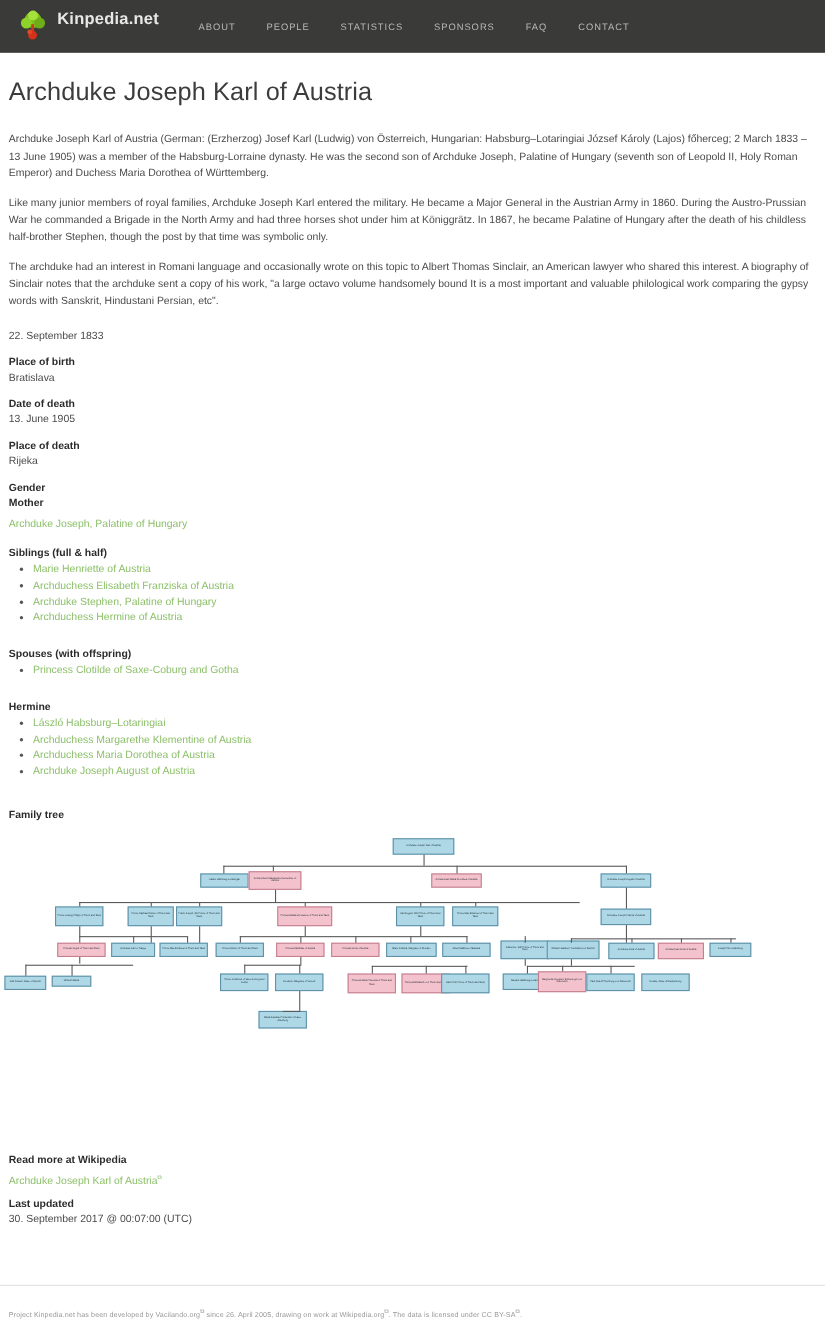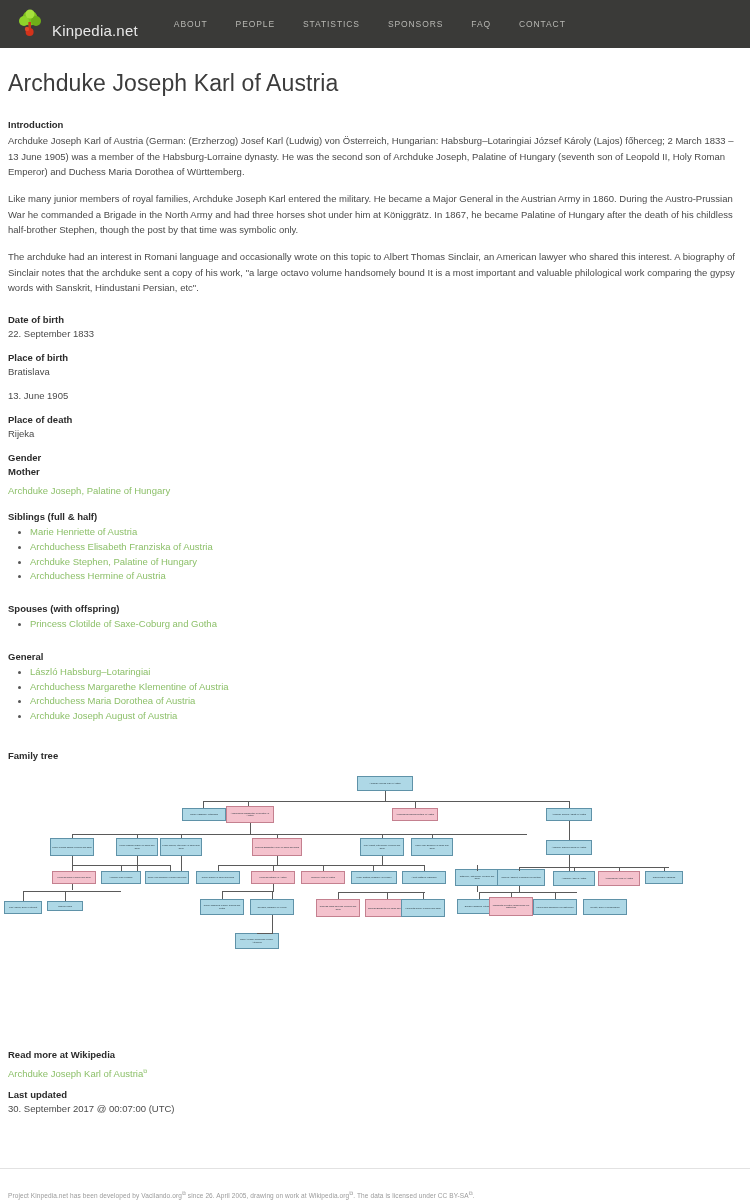--- a/index.html
+++ b/index.html
@@ -22,8 +22,9 @@
     padding:0 8px;
   }
   .brand {
-    display:flex; align-items:flex-end; gap:8px;
+    display:flex; align-items:flex-start; gap:8px;
     padding:0 8px;
+    font-weight:bold;
   }
   .logo { width:28px; height:30px; position:relative; display:block; }
   .brand-name {

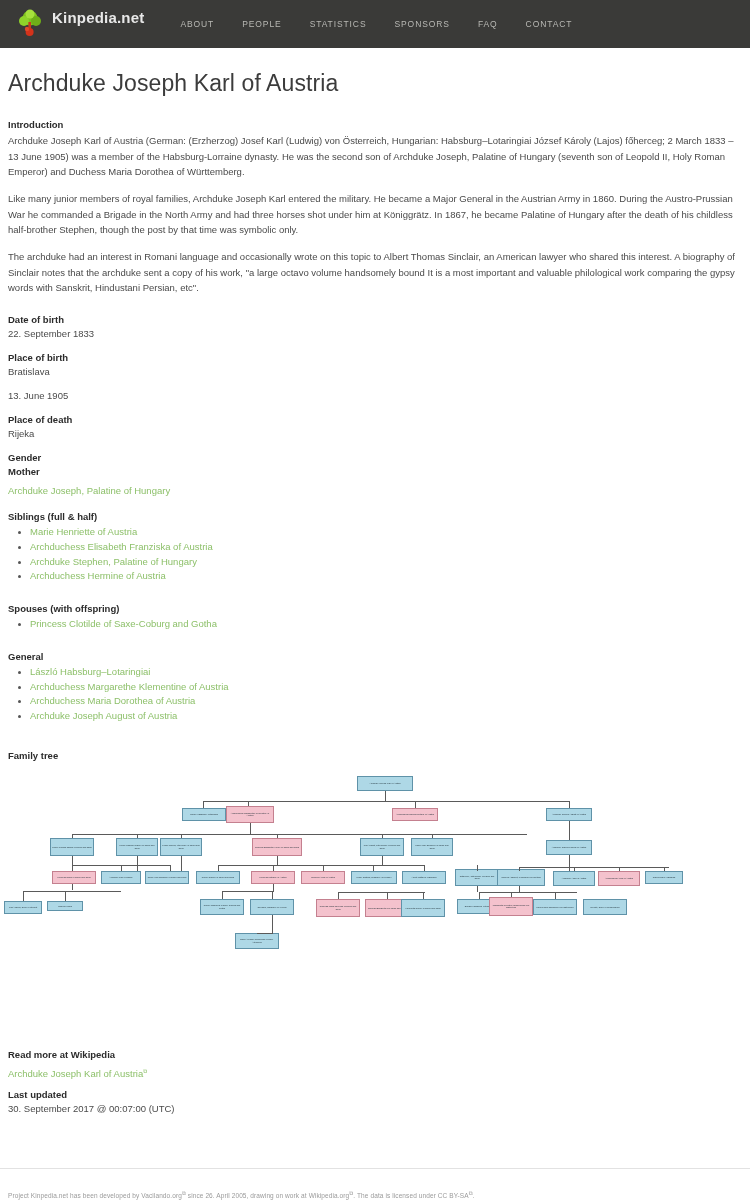--- a/index.html
+++ b/index.html
@@ -166,7 +166,6 @@
 
   <h1 class="page-title">Archduke Joseph Karl of Austria</h1>
 
-  <div class="field-label">Introduction</div>
   <p class="para">Archduke Joseph Karl of Austria (German: (Erzherzog) Josef Karl (Ludwig) von Österreich, Hungarian: Habsburg–Lotaringiai József Károly (Lajos) főherceg; 2 March 1833 – 13 June 1905) was a member of the Habsburg-Lorraine dynasty. He was the second son of Archduke Joseph, Palatine of Hungary (seventh son of Leopold II, Holy Roman Emperor) and Duchess Maria Dorothea of Württemberg.</p>
   <p class="para">Like many junior members of royal families, Archduke Joseph Karl entered the military. He became a Major General in the Austrian Army in 1860. During the Austro-Prussian War he commanded a Brigade in the North Army and had three horses shot under him at Königgrätz. In 1867, he became Palatine of Hungary after the death of his childless half-brother Stephen, though the post by that time was symbolic only.</p>
   <p class="para">The archduke had an interest in Romani language and occasionally wrote on this topic to Albert Thomas Sinclair, an American lawyer who shared this interest. A biography of Sinclair notes that the archduke sent a copy of his work, "a large octavo volume handsomely bound It is a most important and valuable philological work comparing the gypsy words with Sanskrit, Hindustani Persian, etc".</p>

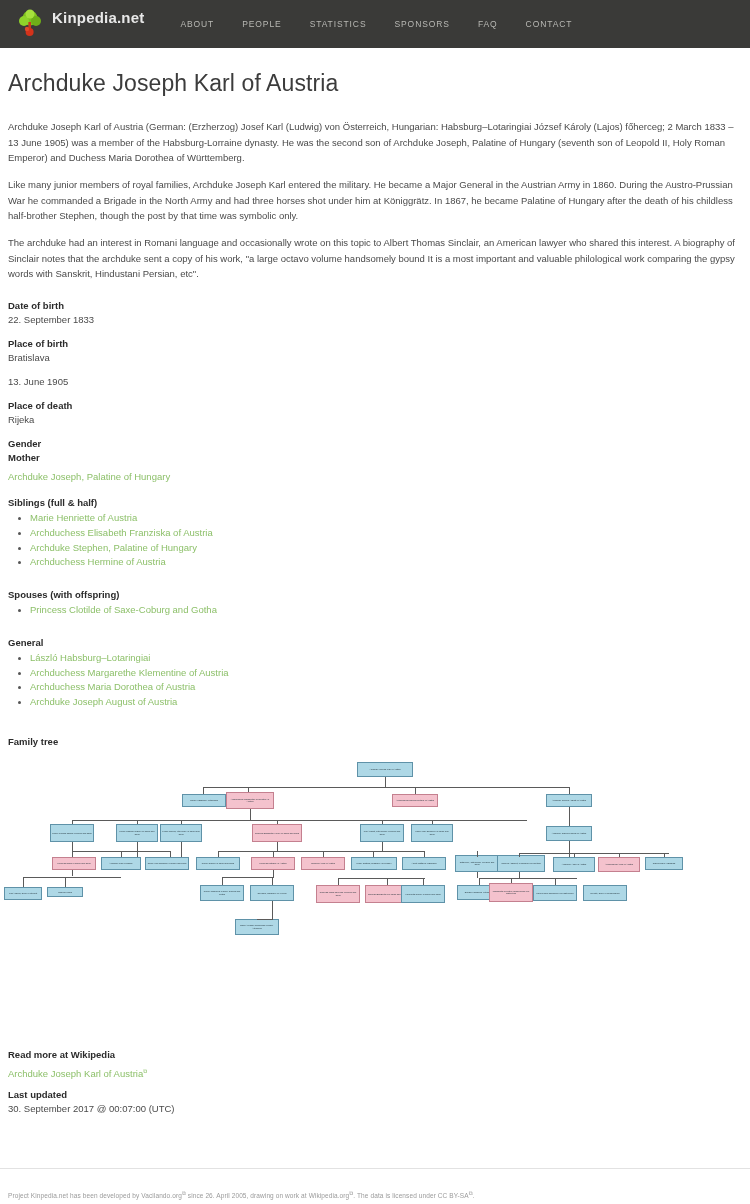--- a/index.html
+++ b/index.html
@@ -172,7 +172,6 @@
 
   <div style="height:7px"></div>
 
-  <div class="field-label">Date of birth</div>
   <div class="field-value">22. September 1833</div>
 
   <div class="field-label">Place of birth</div>

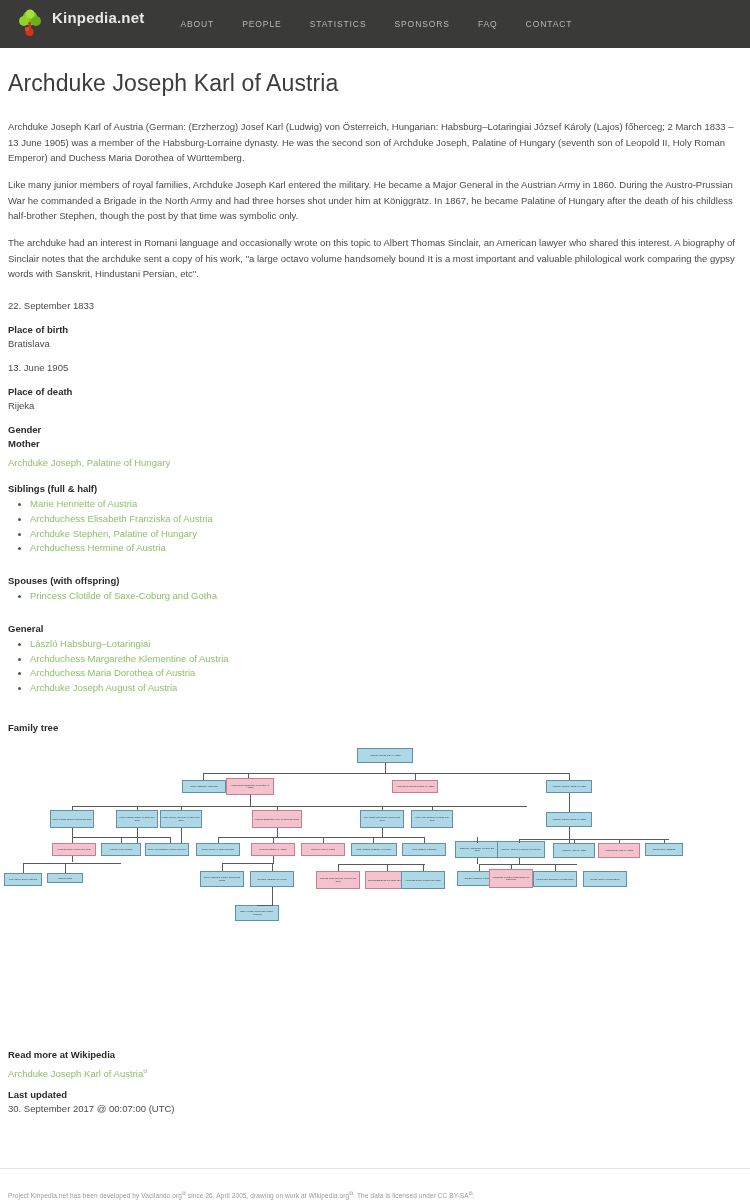--- a/index.html
+++ b/index.html
@@ -177,6 +177,7 @@
   <div class="field-label">Place of birth</div>
   <div class="field-value">Bratislava</div>
 
+  <div class="field-label">Date of death</div>
   <div class="field-value">13. June 1905</div>
 
   <div class="field-label">Place of death</div>

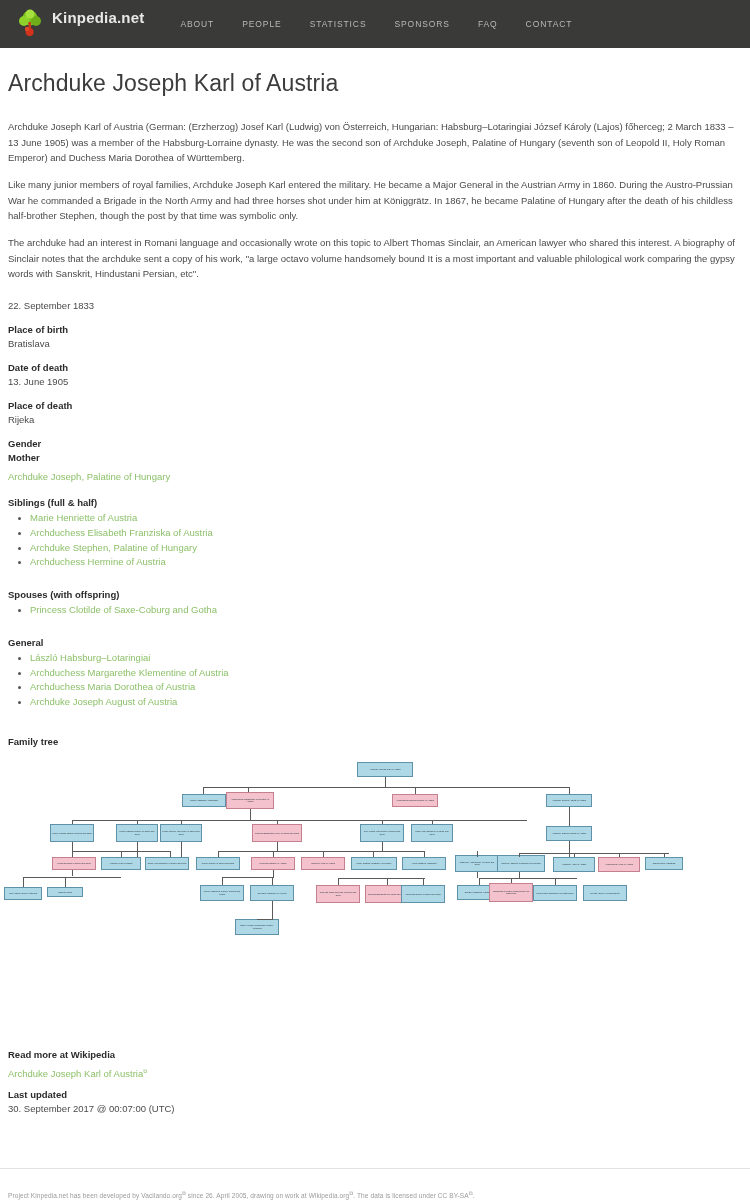--- a/index.html
+++ b/index.html
@@ -206,7 +206,7 @@
 
   <div style="height:7px"></div>
 
-  <div class="field-label">General</div>
+  <div class="field-label">Hermine</div>
   <ul class="glist">
     <li><a class="glink">László Habsburg–Lotaringiai</a></li>
     <li><a class="glink">Archduchess Margarethe Klementine of Austria</a></li>

